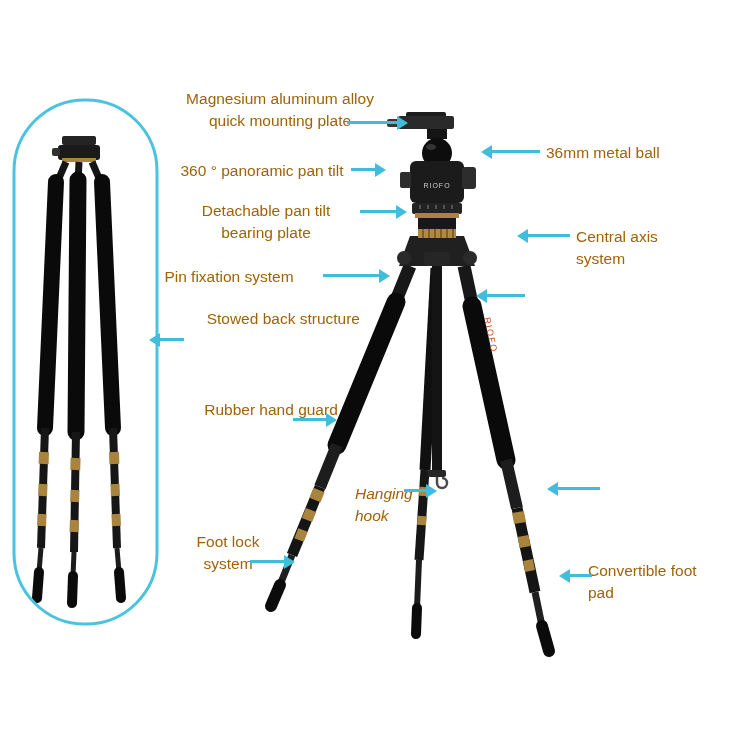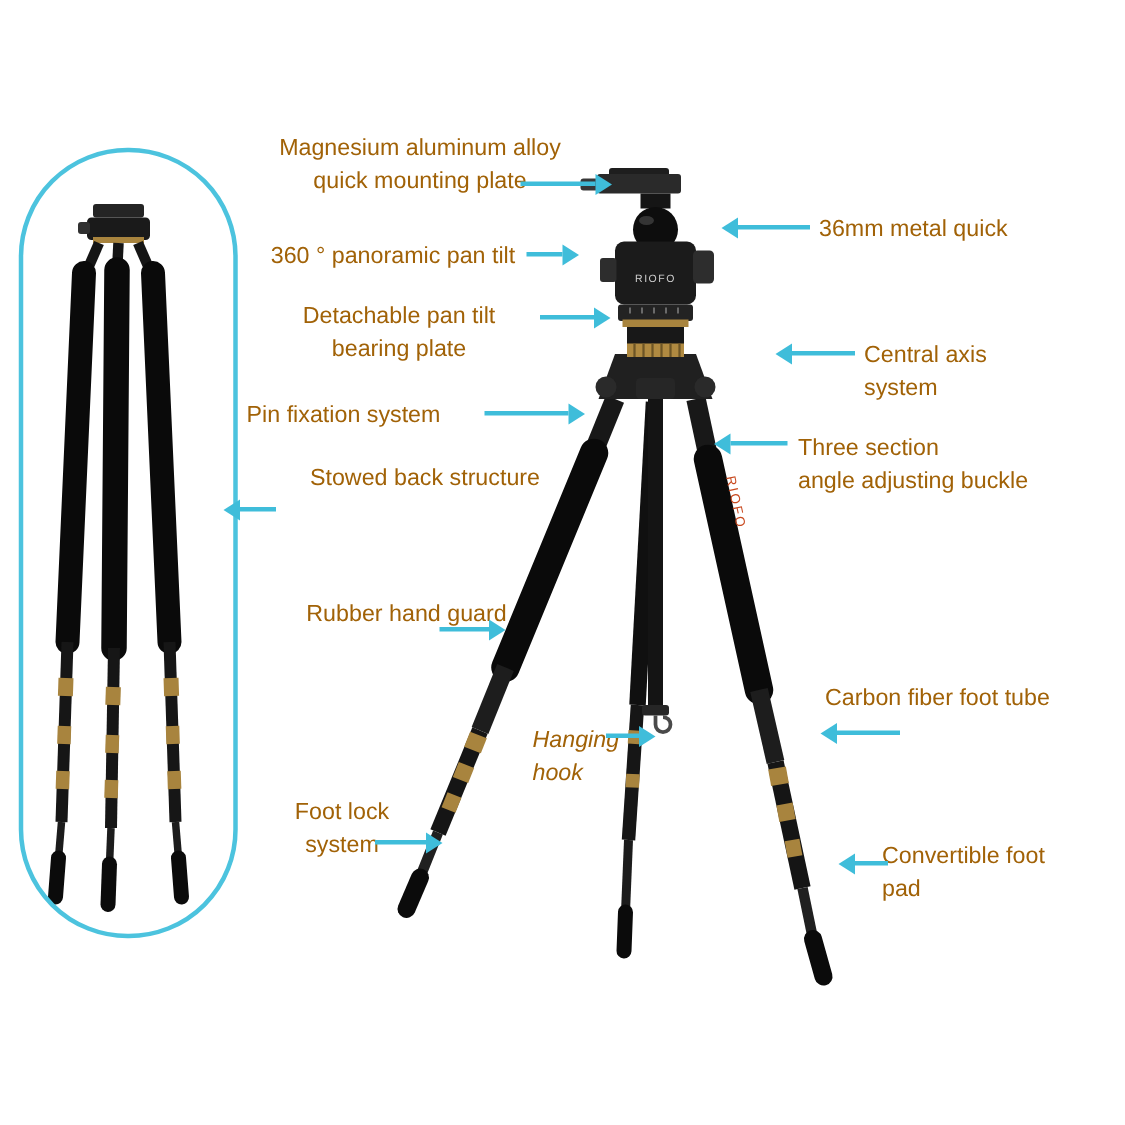--- a/index.html
+++ b/index.html
@@ -150,7 +150,7 @@
 quick mounting plate</div>
   <div class="arrow arrow-right" style="left:347px;top:121px;width:50px;"></div>
 
-  <div class="label" style="left:546px;top:142px;width:140px;">36mm metal quick</div>
+  <div class="label" style="left:546px;top:142px;width:140px;">36mm metal ball</div>
   <div class="arrow arrow-left" style="left:492px;top:150px;width:48px;"></div>
 
   <div class="label center" style="left:162px;top:160px;width:200px;">360 ° panoramic pan tilt</div>

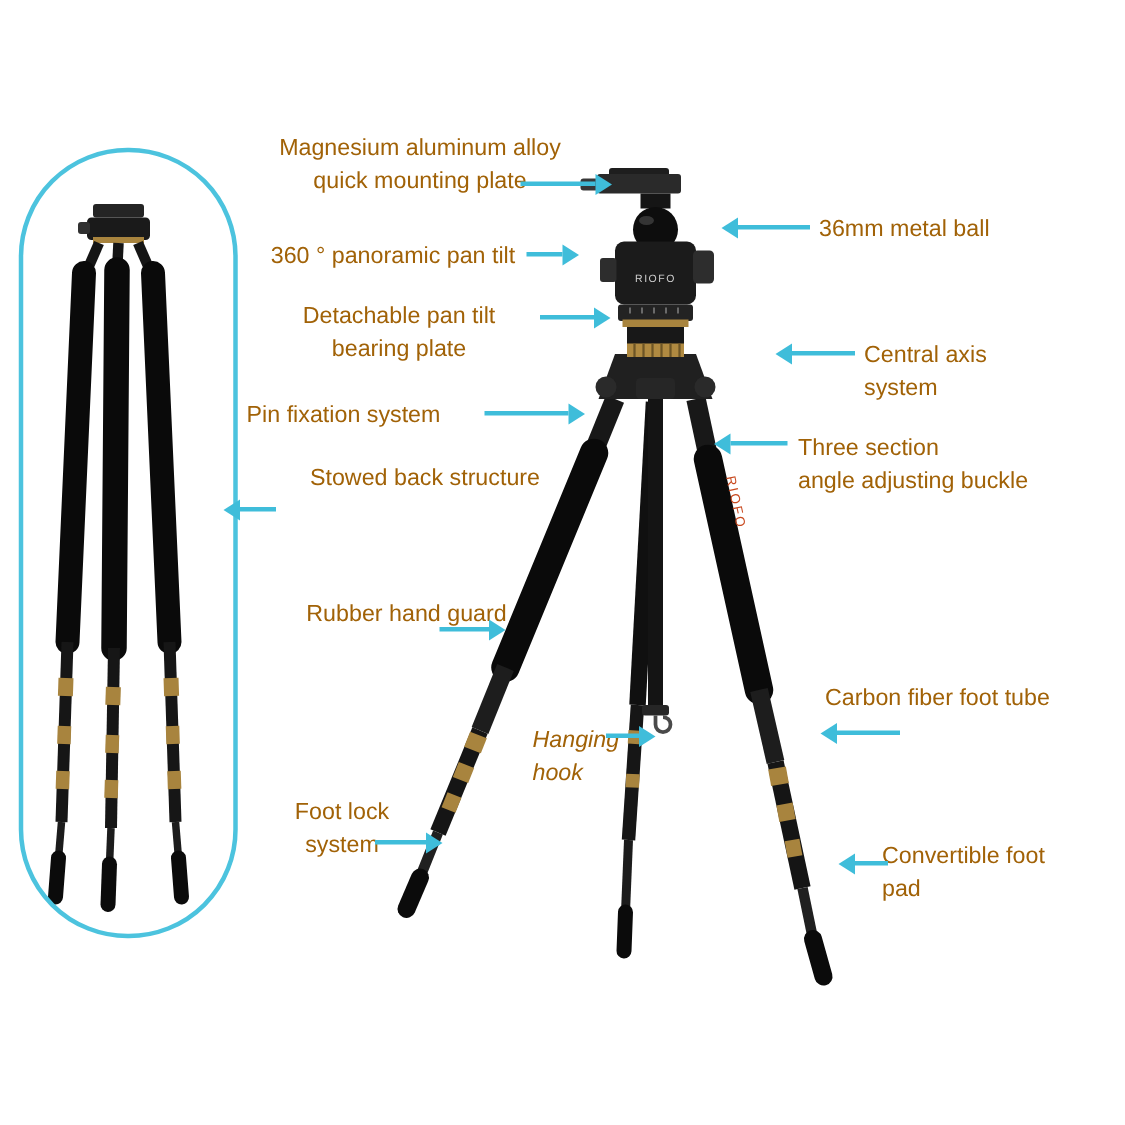--- a/index.html
+++ b/index.html
@@ -167,8 +167,6 @@
   <div class="label center" style="left:149px;top:266px;width:160px;text-align:center;">Pin fixation system</div>
   <div class="arrow arrow-right" style="left:323px;top:274px;width:56px;"></div>
 
-  <div class="label" style="left:532px;top:288px;width:185px;">Three section
-angle adjusting buckle</div>
   <div class="arrow arrow-left" style="left:487px;top:294px;width:38px;"></div>
 
   <div class="label center" style="left:182px;top:308px;width:178px;text-align:right;">Stowed back structure</div>

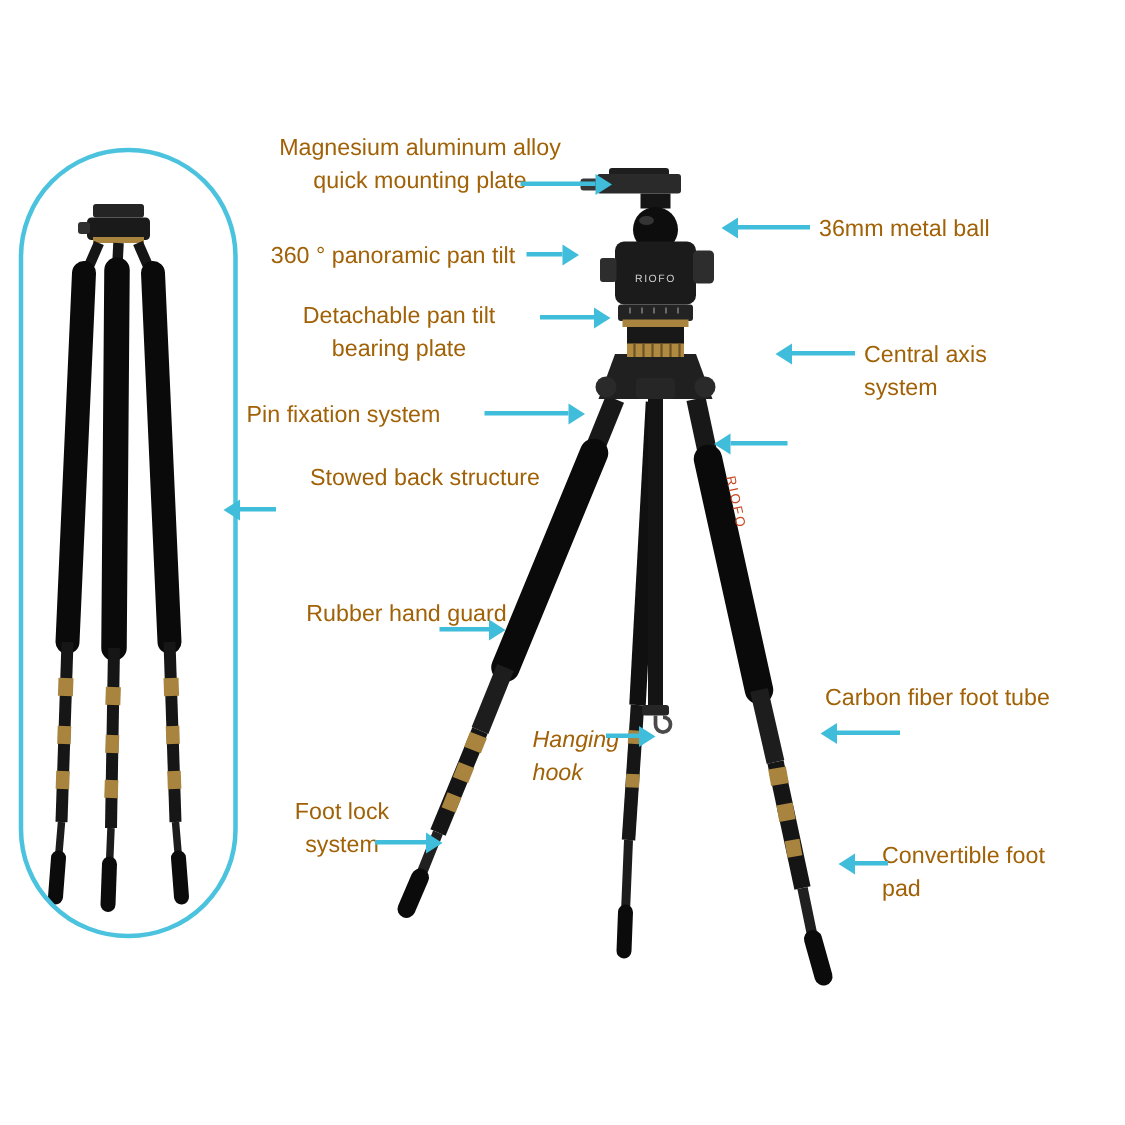--- a/index.html
+++ b/index.html
@@ -175,7 +175,6 @@
   <div class="label center" style="left:200px;top:386px;width:142px;margin-top:13px;">Rubber hand guard</div>
   <div class="arrow arrow-right" style="left:293px;top:418px;width:33px;"></div>
 
-  <div class="label" style="left:550px;top:455px;width:178px;">Carbon fiber foot tube</div>
   <div class="arrow arrow-left" style="left:558px;top:487px;width:42px;"></div>
 
   <div class="label" style="left:355px;top:483px;width:78px;font-style:italic;">Hanging

